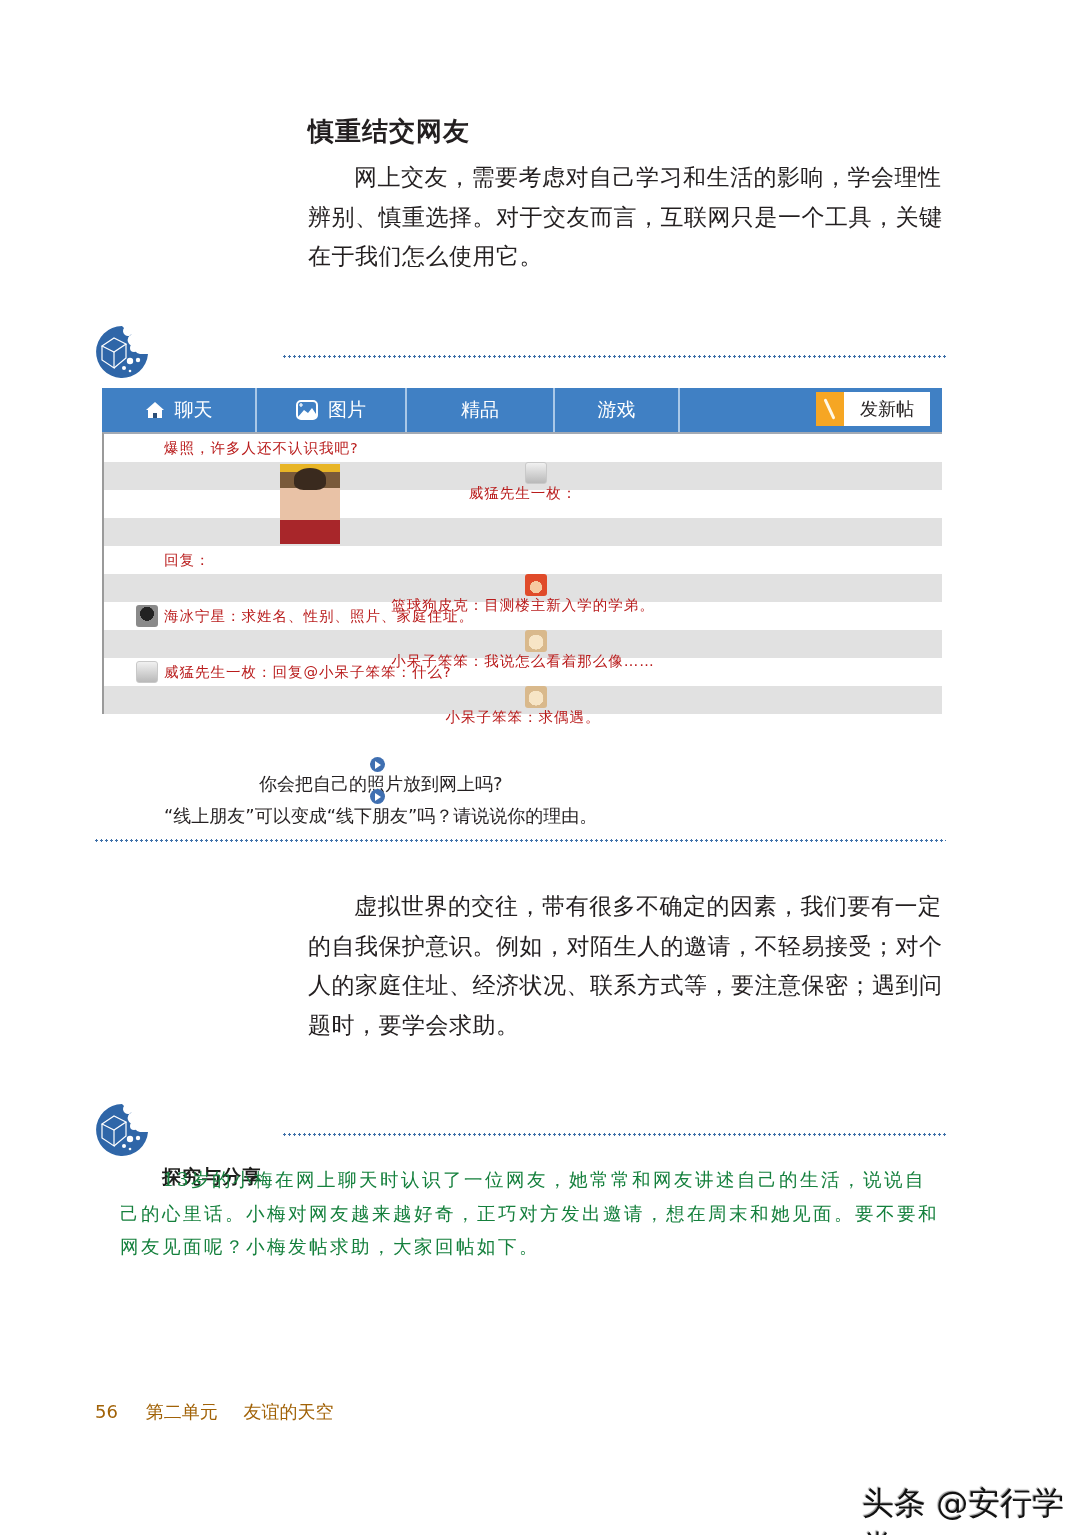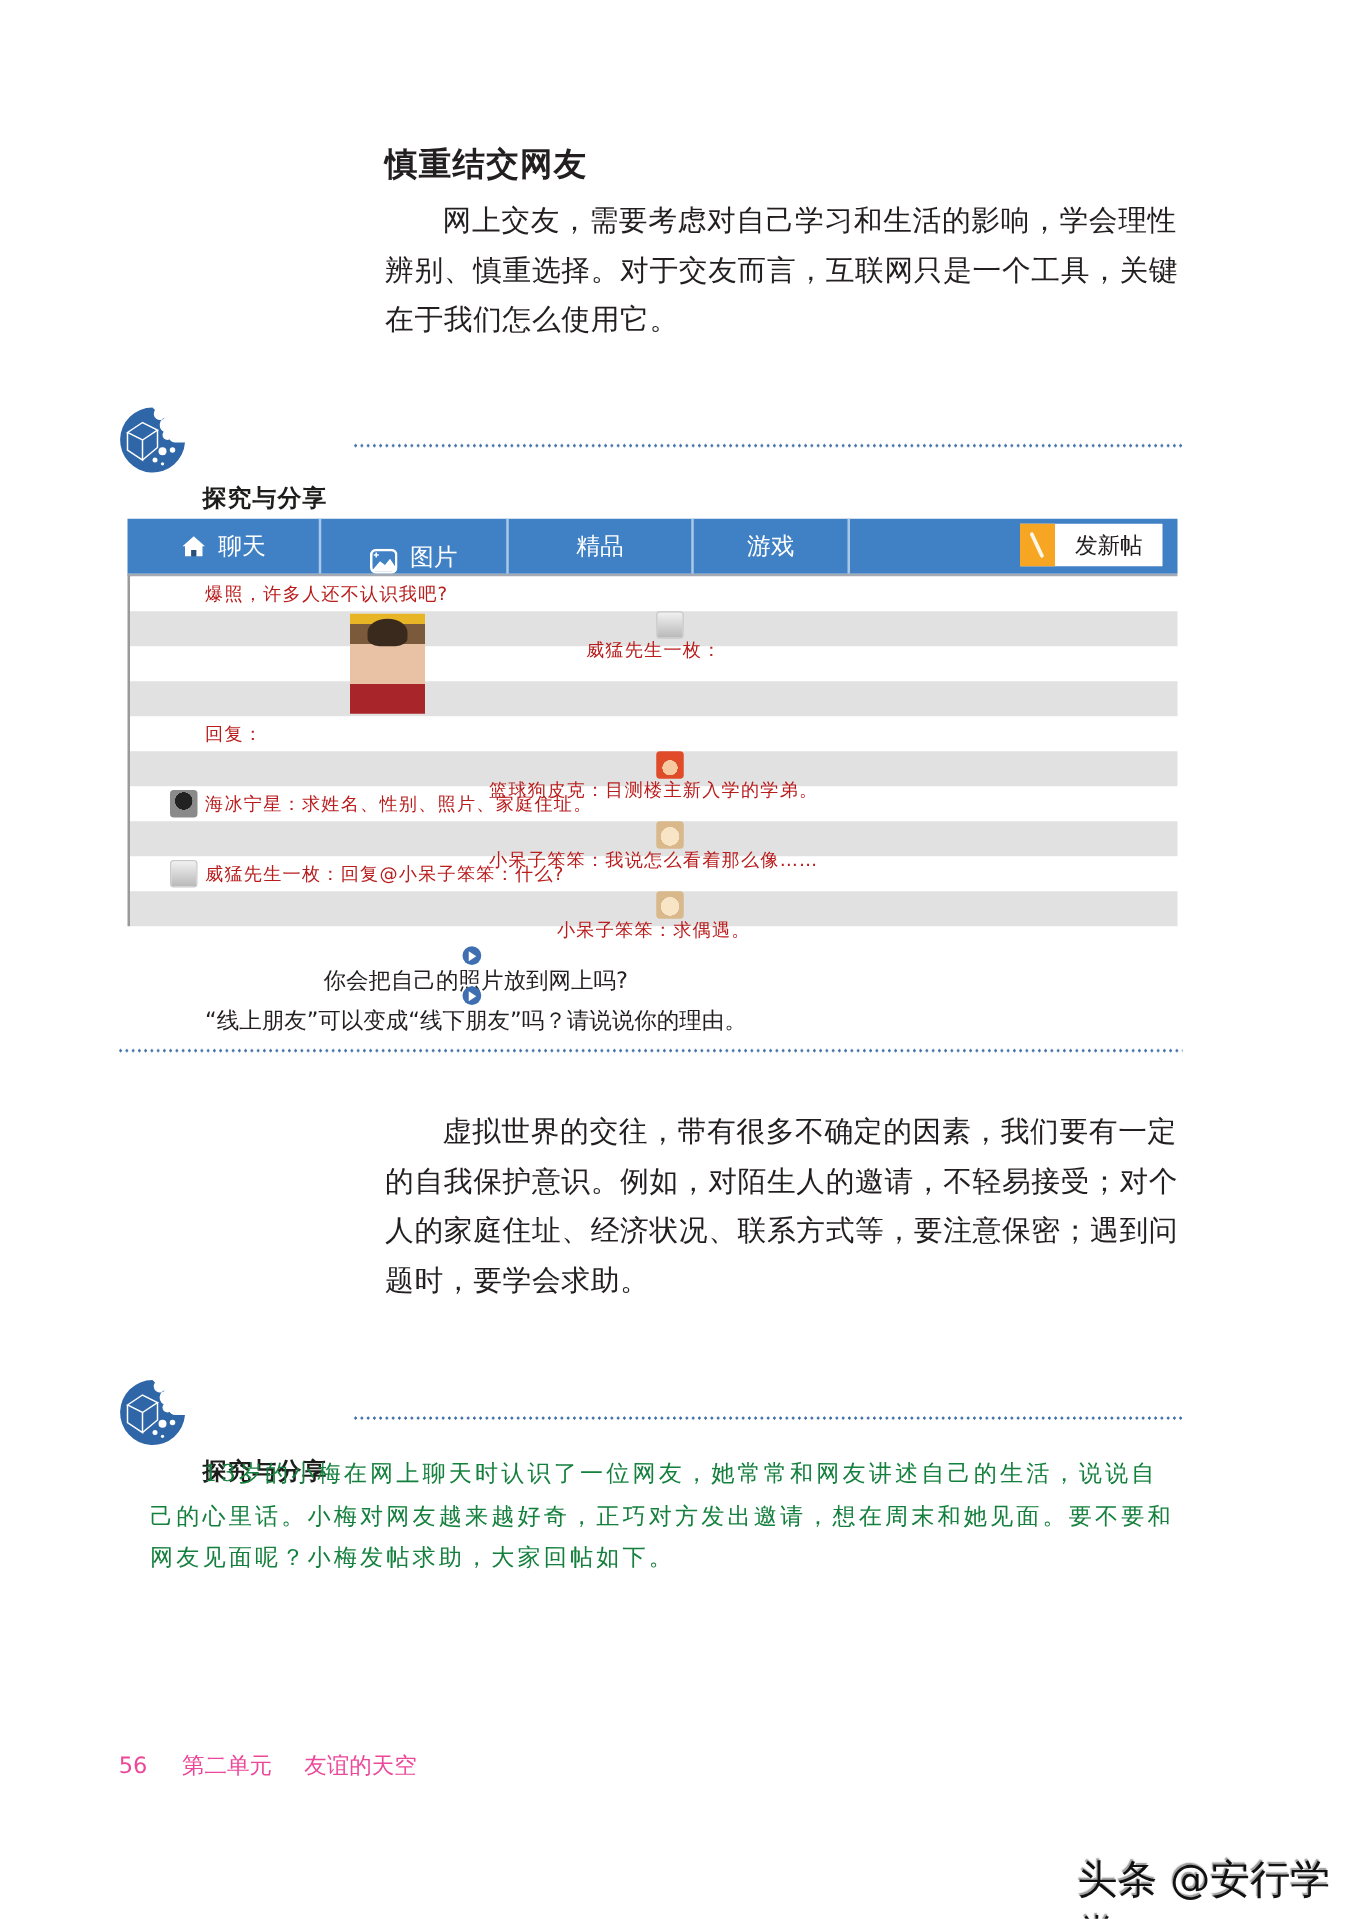--- a/index.html
+++ b/index.html
@@ -41,7 +41,7 @@
   }
 
   
-  .forum { left: 102px; top: 415px; width: 840px; }
+  .forum { left: 102px; top: 388px; width: 840px; }
   .nav {
     position: relative; height: 44px; background: #4080c4; display: flex;
   }

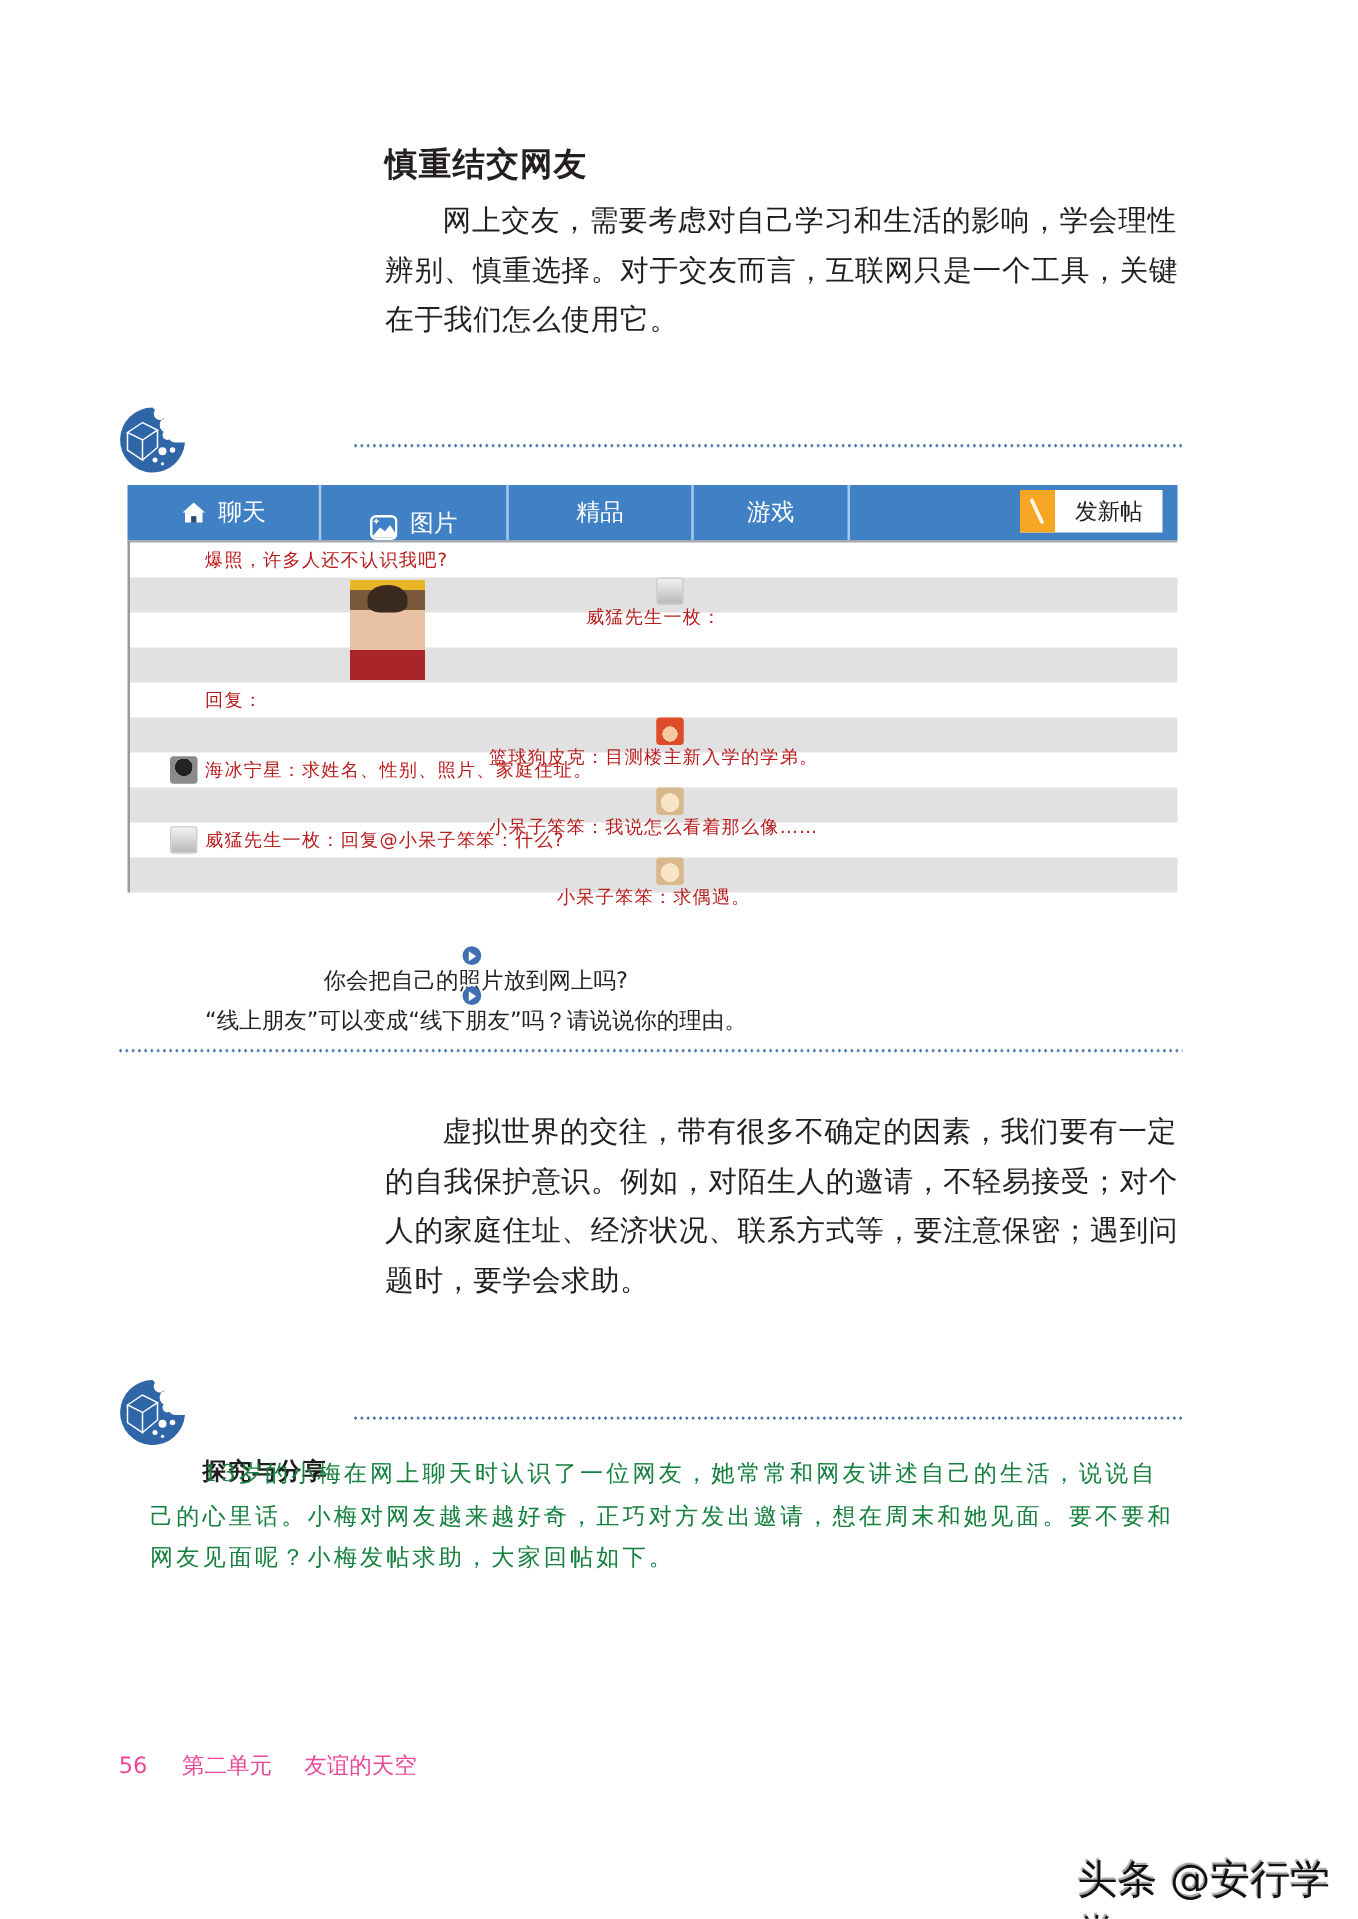--- a/index.html
+++ b/index.html
@@ -52,7 +52,7 @@
   }
   .nav-tab .ico { display: inline-block; }
   .tab-chat { width: 155px; }
-  .tab-pics { width: 150px; align-items: flex-end; }
+  .tab-pics { width: 150px; }
   .tab-best { width: 148px; }
   .tab-game { width: 125px; }
   .nav-spacer { flex: 1; }

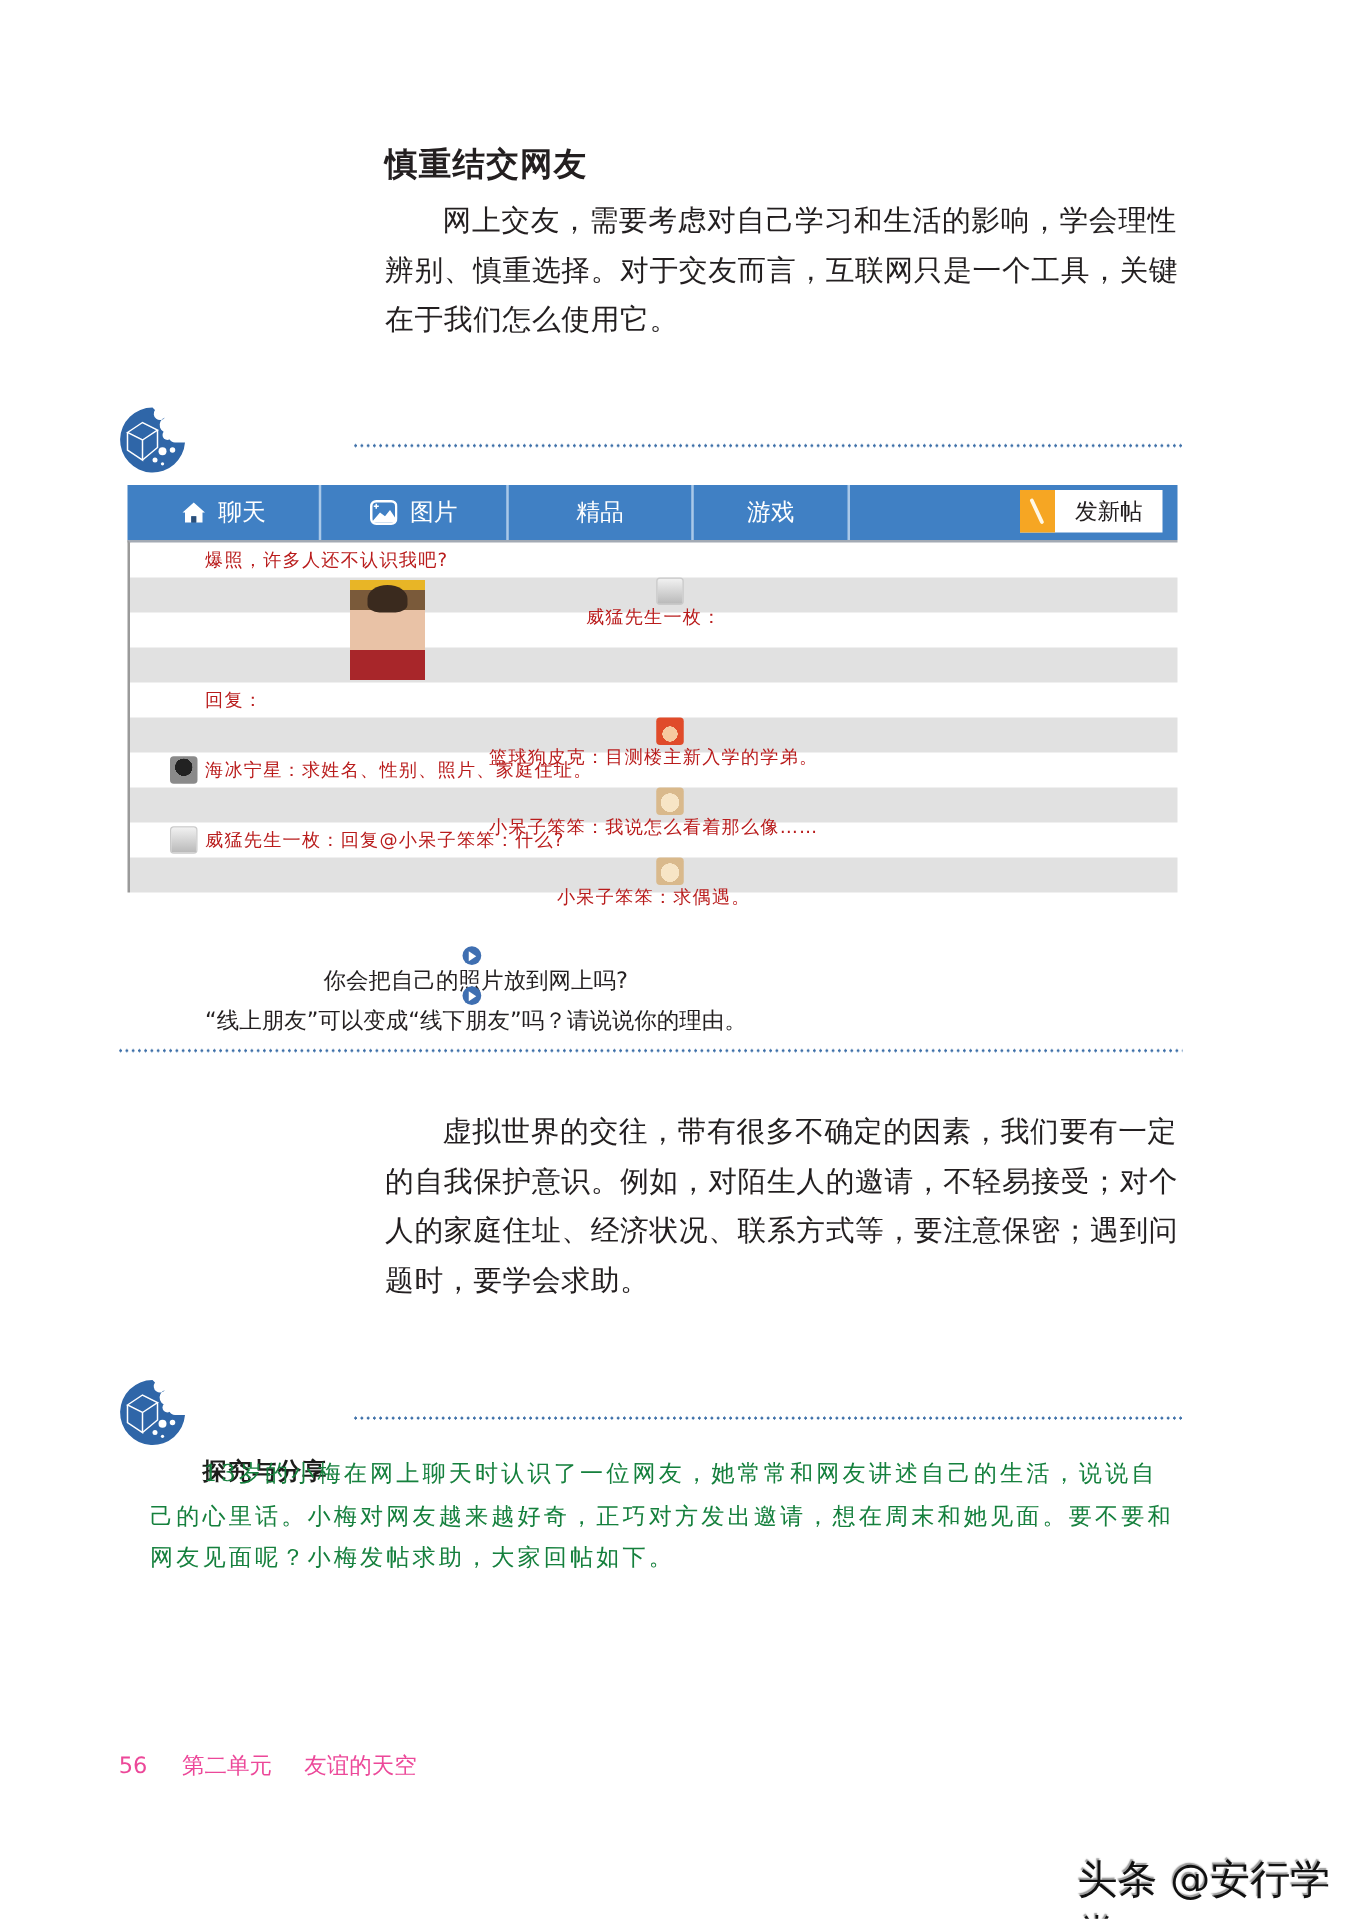--- a/index.html
+++ b/index.html
@@ -126,7 +126,7 @@
   }
 
   .footer {
-    left: 95px; top: 1400px; font-size: 18px; color: #ec4899;
+    left: 95px; top: 1400px; font-size: 18px; color: #a16207;
     font-family: "DejaVu Sans", "Liberation Sans", sans-serif;
   }
   .footer .pg { margin-right: 22px; }

